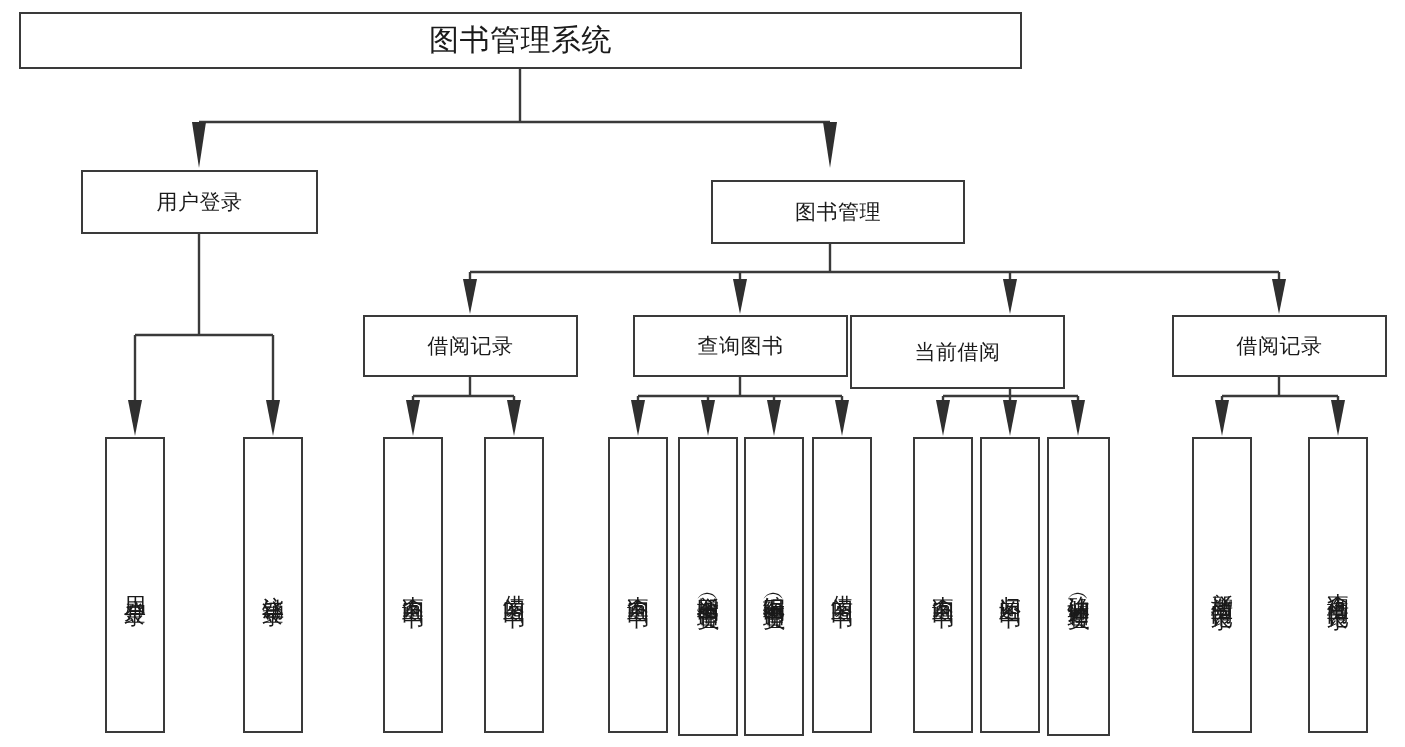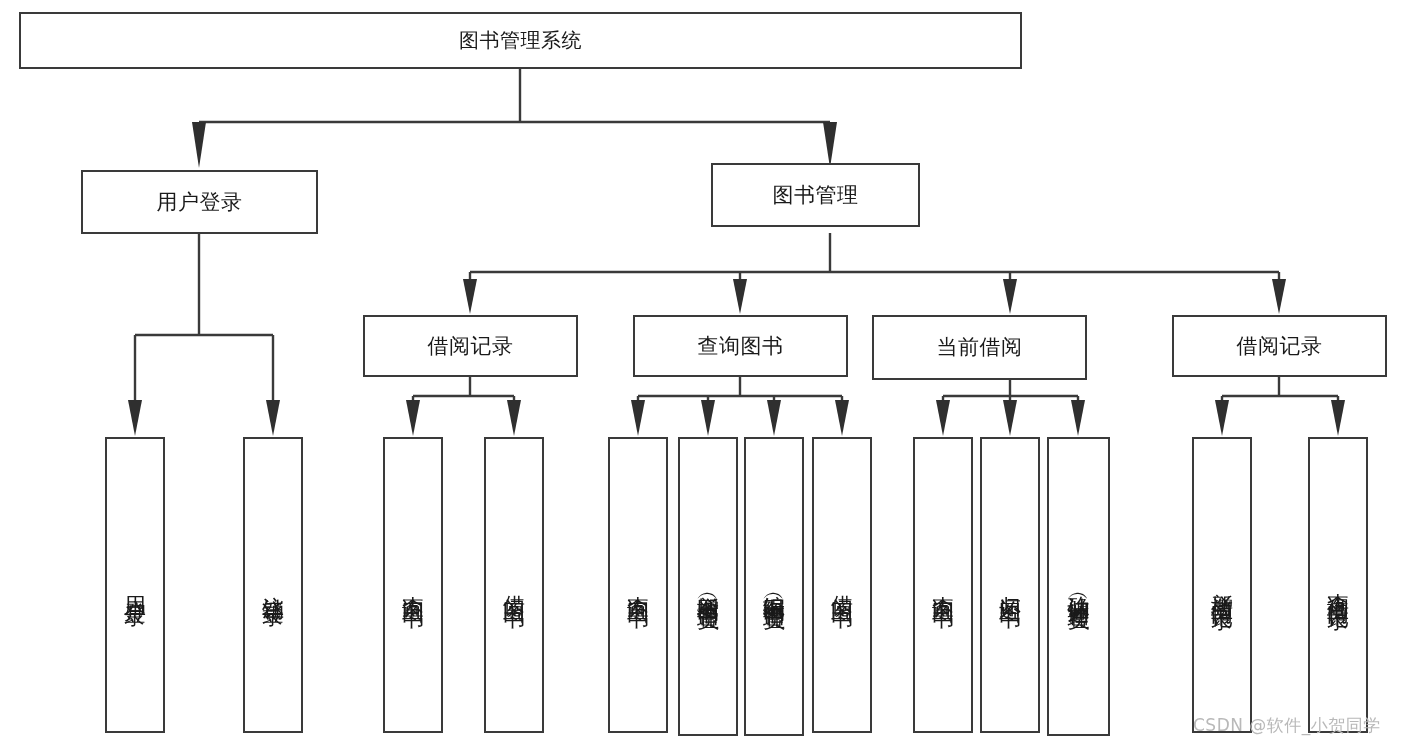--- a/index.html
+++ b/index.html
@@ -48,7 +48,7 @@
     white-space: nowrap;
   }
   .node.root .label {
-    font-size: 20px;
+    font-size: 30px;
   }
   
   .node.vert {

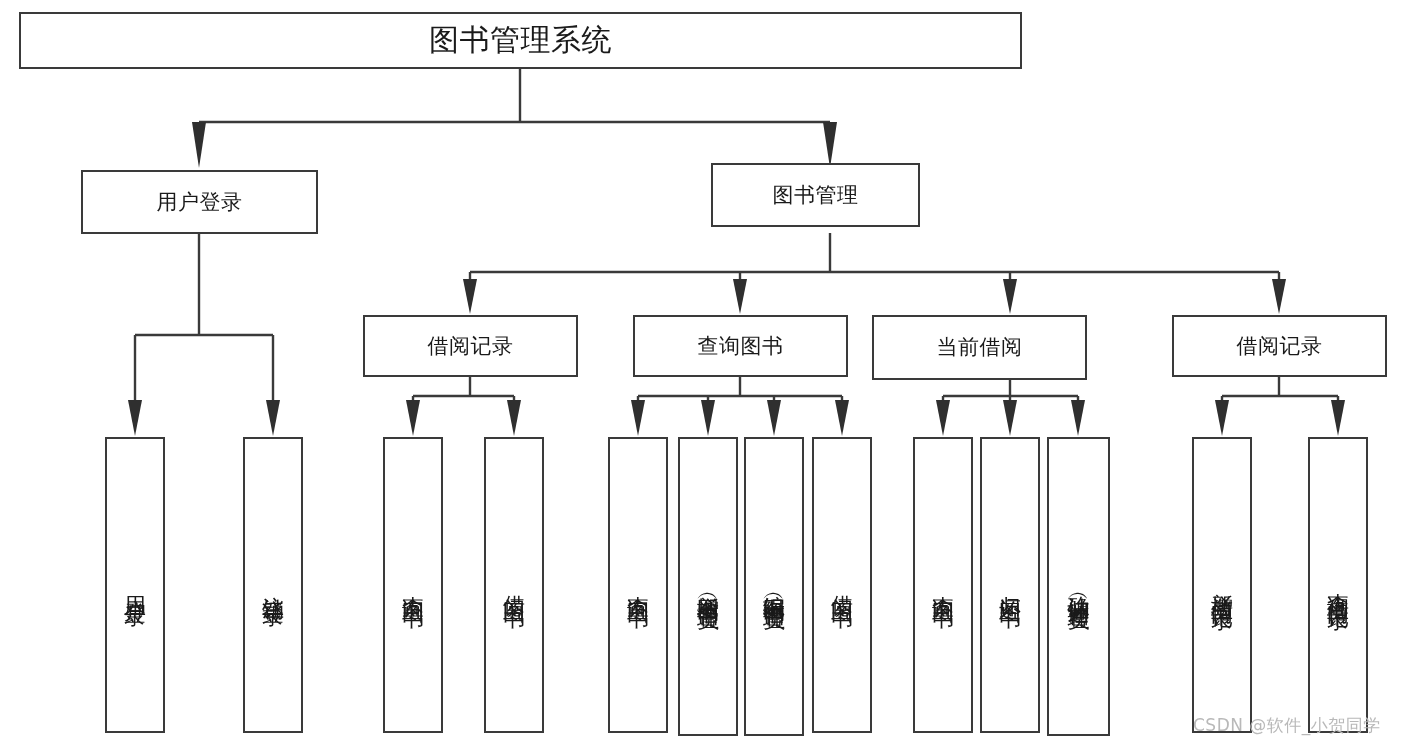--- a/index.html
+++ b/index.html
@@ -165,7 +165,7 @@
   <div class="node horiz" style="left:81px; top:170px; width:237px; height:64px;">
     <span class="label">用户登录</span>
   </div>
-  <div class="node horiz" style="left:711px; top:163px; width:209px; height:64px;">
+  <div class="node horiz" style="left:711px; top:180px; width:254px; height:64px;">
     <span class="label">图书管理</span>
   </div>
 

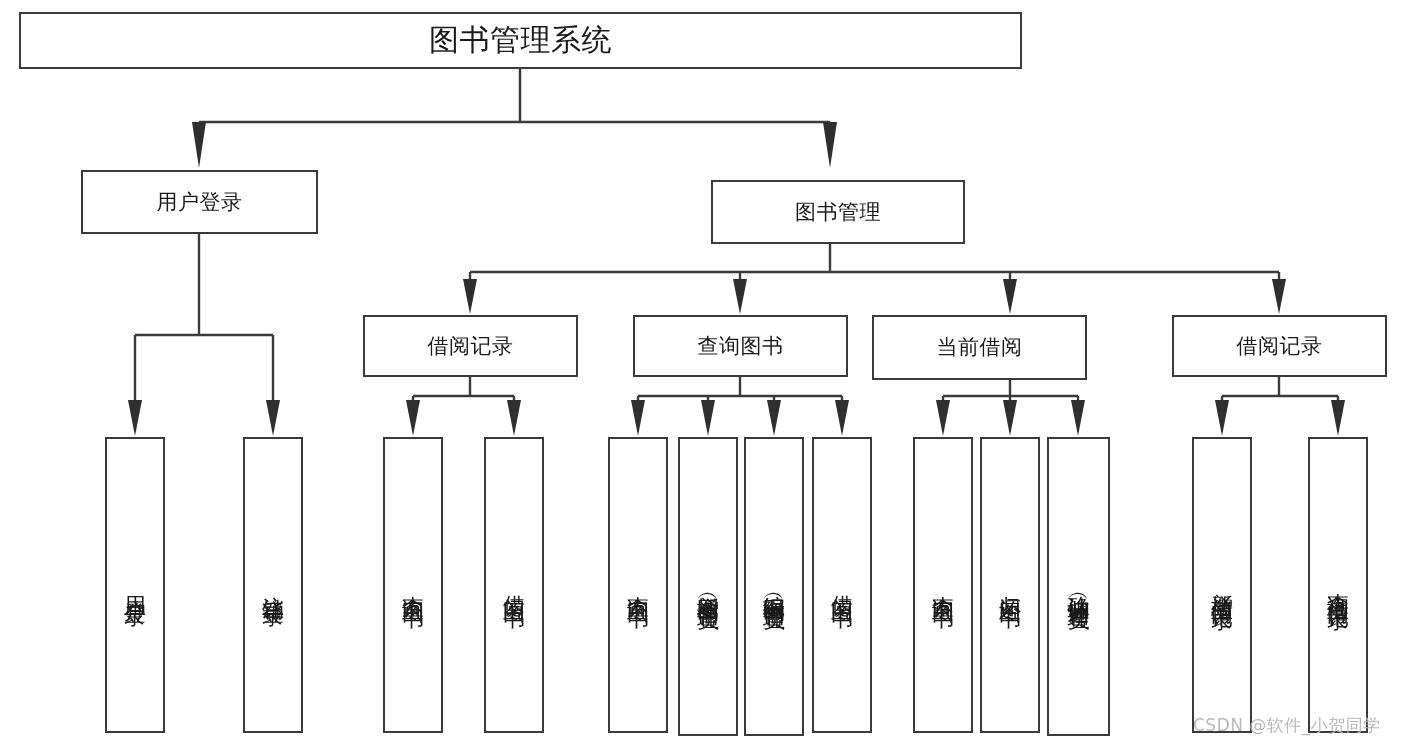--- a/index.html
+++ b/index.html
@@ -175,7 +175,7 @@
   <div class="node horiz" style="left:633px; top:315px; width:215px; height:62px;">
     <span class="label">查询图书</span>
   </div>
-  <div class="node horiz" style="left:872px; top:315px; width:215px; height:65px;">
+  <div class="node horiz" style="left:850px; top:315px; width:215px; height:74px;">
     <span class="label">当前借阅</span>
   </div>
   <div class="node horiz" style="left:1172px; top:315px; width:215px; height:62px;font-family:Liberation Serif, serif;">

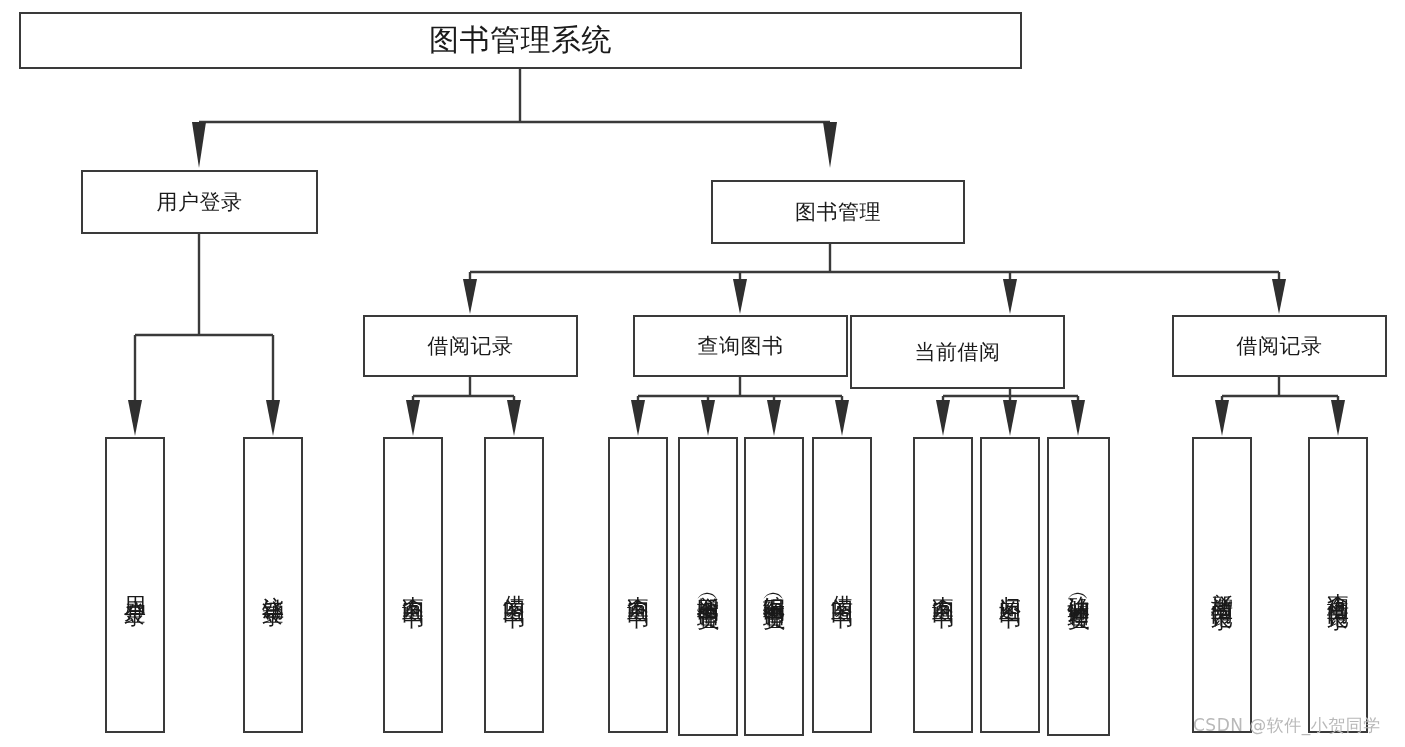--- a/index.html
+++ b/index.html
@@ -226,7 +226,6 @@
     <span class="label">查询借阅记录</span>
   </div>
 
-  <div class="watermark" style="left:1193px; top:714px;">CSDN @软件_小贺同学</div>
 
 </div>
 

